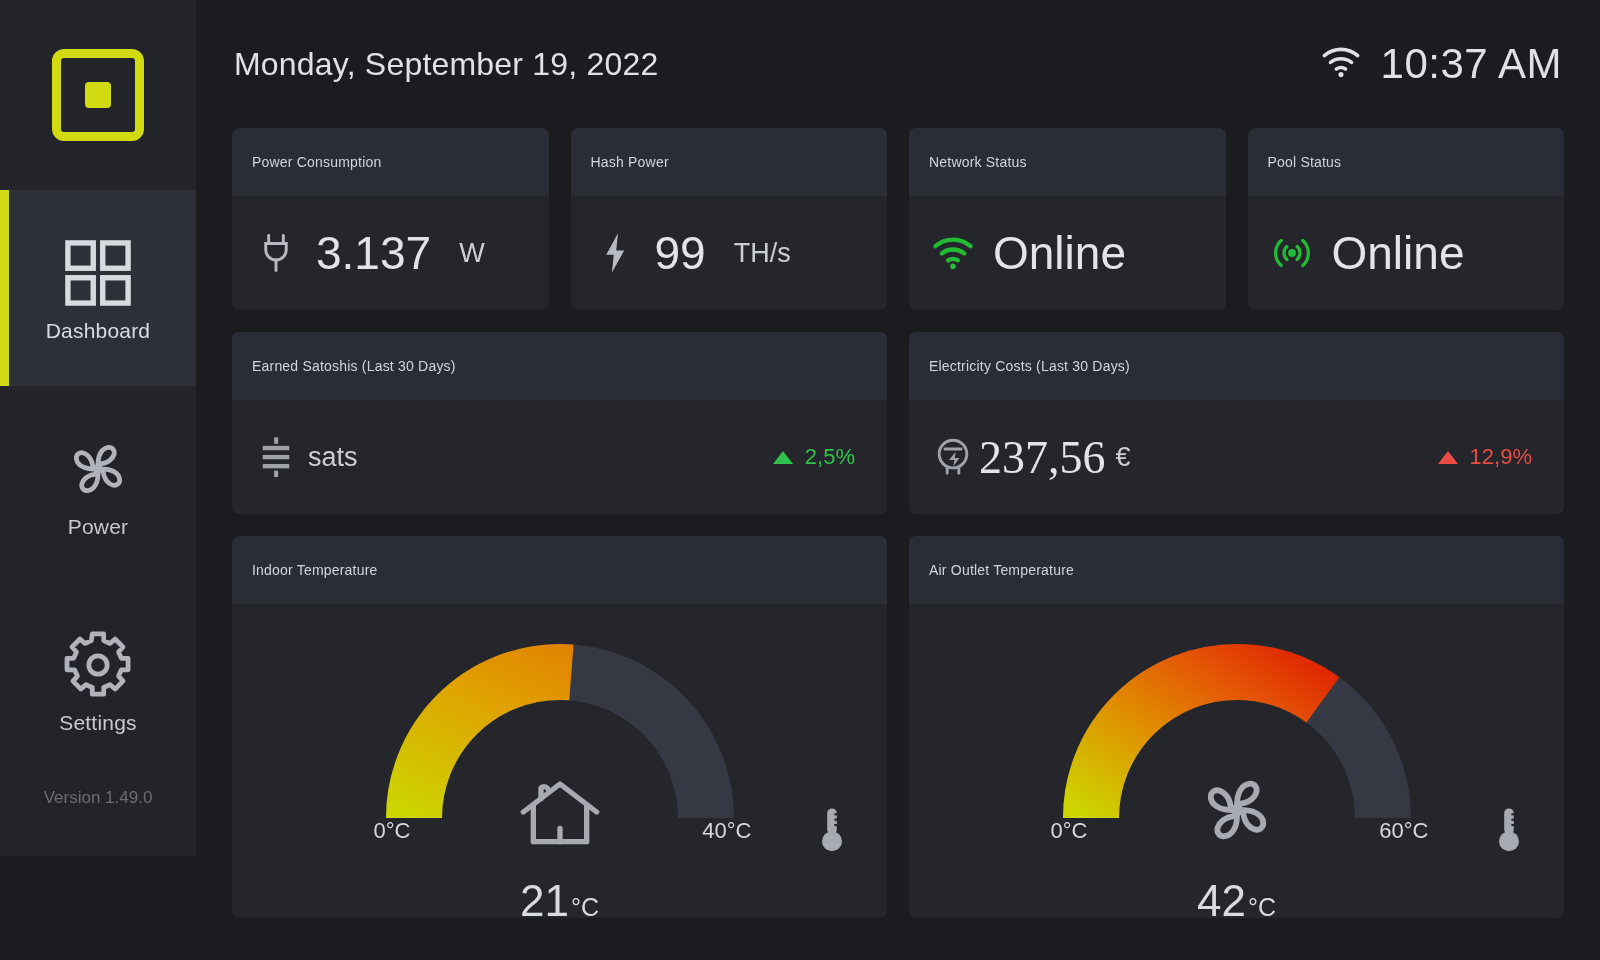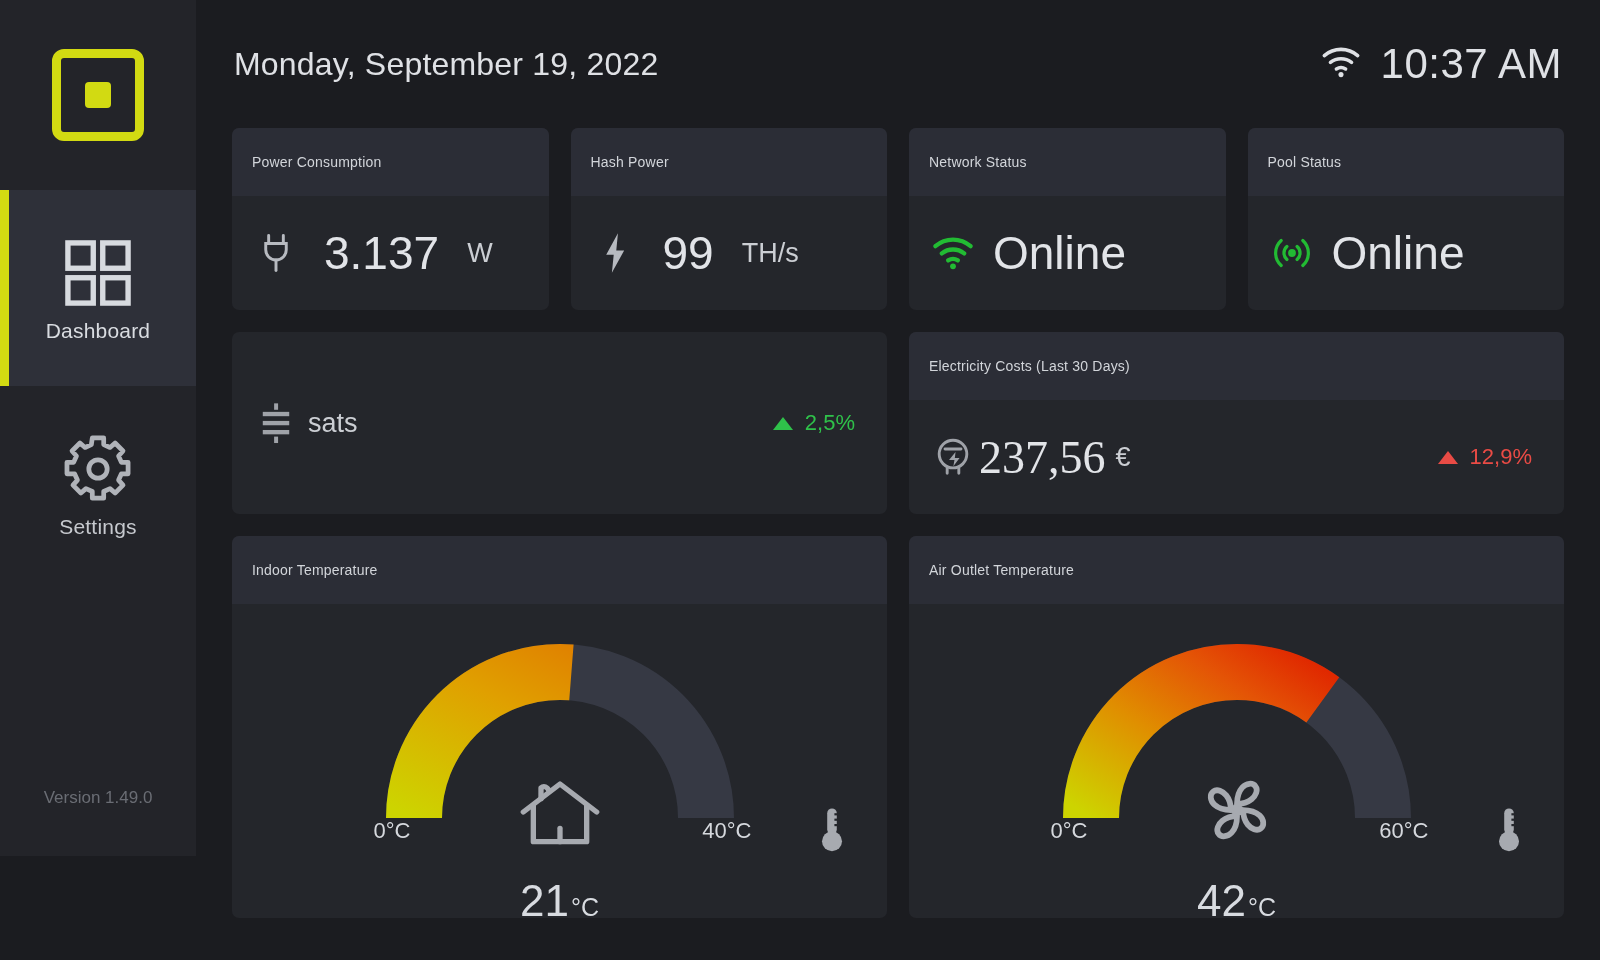--- a/index.html
+++ b/index.html
@@ -85,7 +85,7 @@
   .stat-card { flex:1; height:182px; }
   .stat-row { display:flex; align-items:center; gap:18px; width:100%; }
   .stat-icon { width:44px; display:flex; align-items:center; justify-content:center; flex:0 0 44px; }
-  .stat-value { font-size:46px; color:#e2e4e8; letter-spacing:0px; font-weight:400;margin-left:8px; }
+  .stat-value { font-size:46px; color:#e2e4e8; letter-spacing:0px; font-weight:400; }
   .stat-unit { font-size:27px; color:#cbced3; margin-left:10px; }
   .stat-status { font-size:46px; color:#e2e4e8; }
 

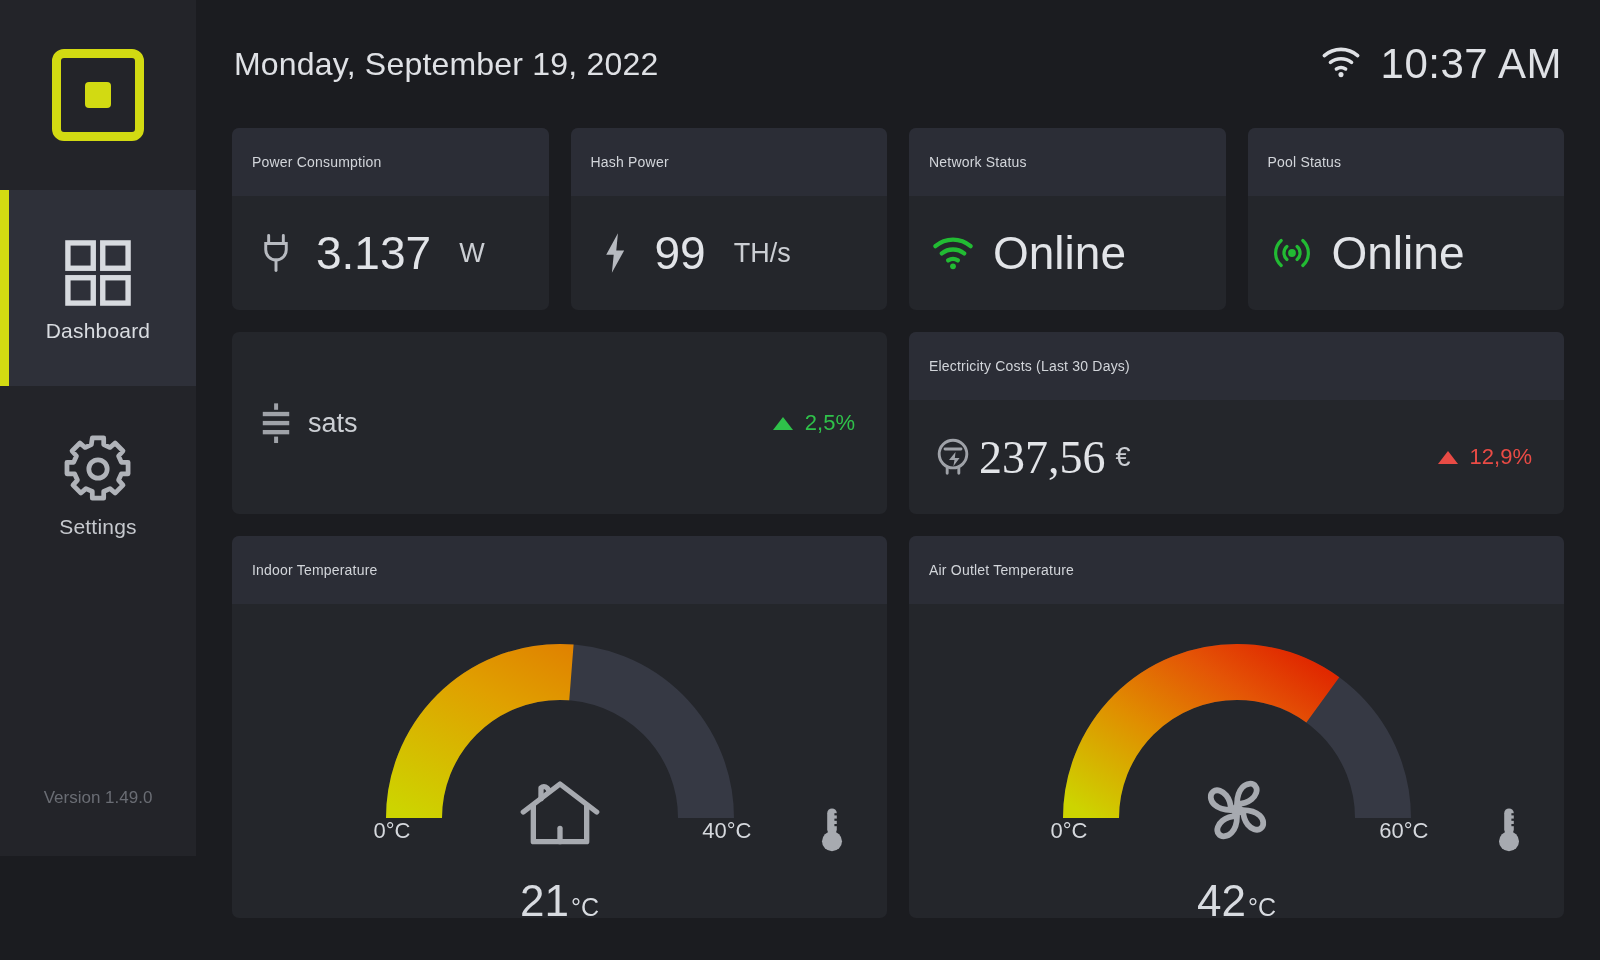--- a/index.html
+++ b/index.html
@@ -256,6 +256,9 @@
     <div class="grid-row">
 
       <section class="card wide-card">
+        <div class="card-head">
+          <span class="card-title">Earned Satoshis (Last 30 Days)</span>
+        </div>
         <div class="card-body">
           <div class="wide-row">
             <span class="stat-icon">

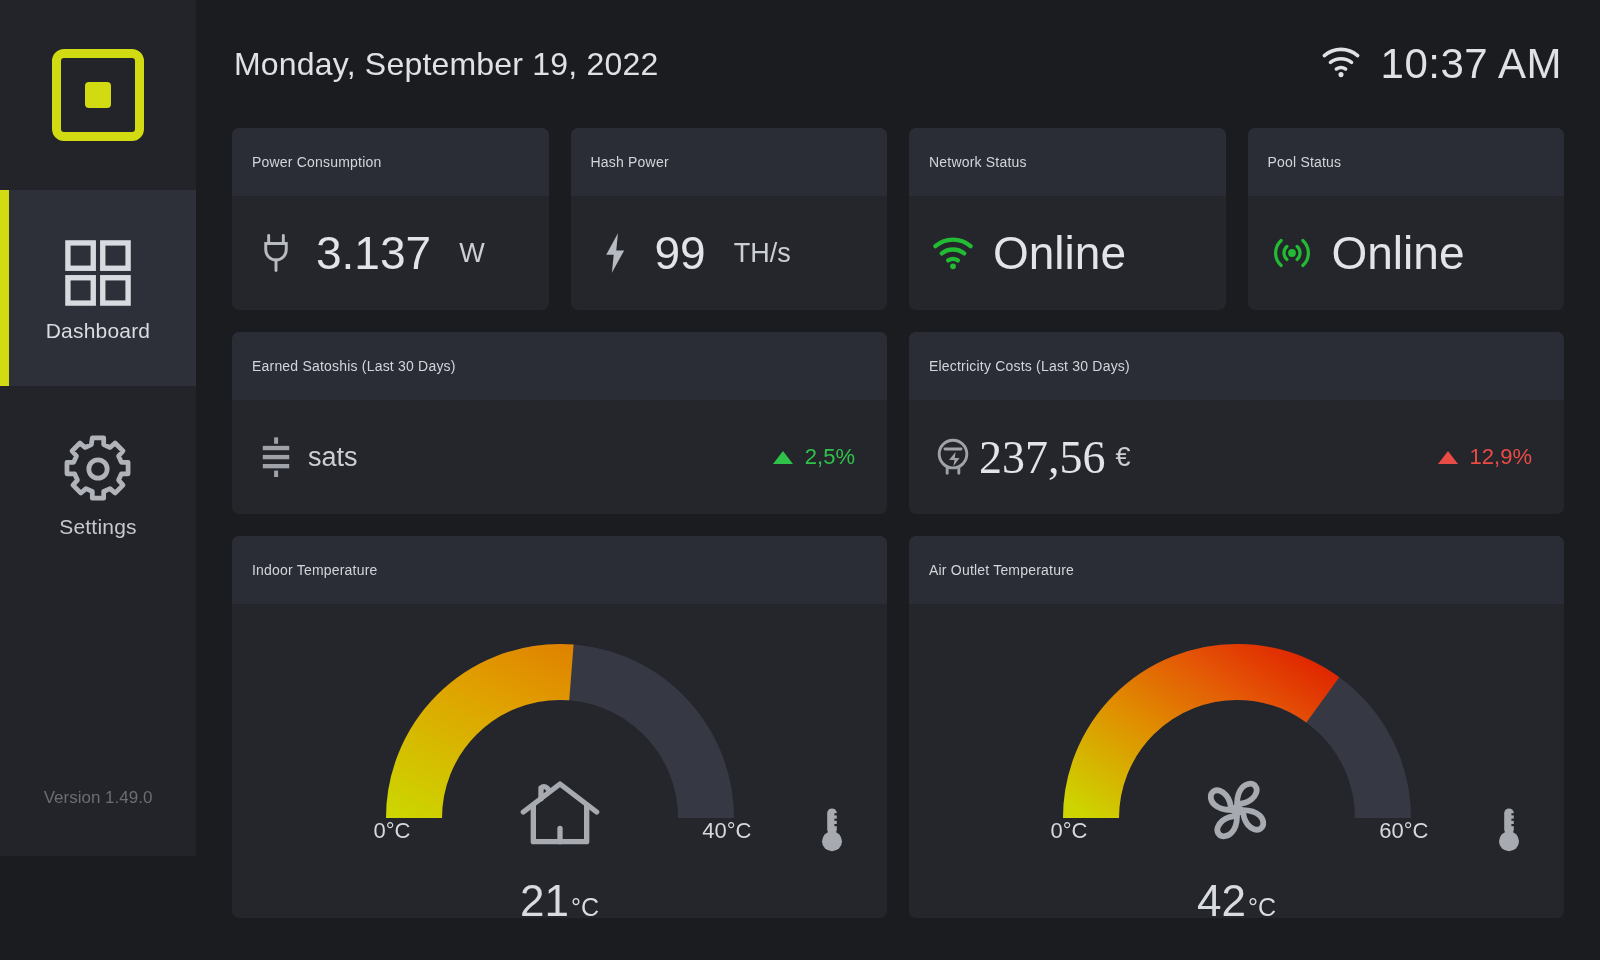--- a/index.html
+++ b/index.html
@@ -144,6 +144,18 @@
       <span class="nav-label">Dashboard</span>
     </div>
 
+    <div class="nav-item">
+      <span class="nav-icon">
+        <svg width="76" height="76" viewBox="0 0 24 24" fill="none" stroke="#b0b3b9" stroke-width="1.5" stroke-linejoin="round">
+          <circle cx="12" cy="12" r="1.6" fill="#b0b3b9" stroke="none"></circle>
+          <path d="M12 10.4c0-2 .4-3.2 1.4-4.3 1-1.1 2.7-1.3 3.4-.3.8 1 .1 2.5-1 3.4-1 .8-2.3 1.2-3.8 1.2z"></path>
+          <path d="M13.6 12c2 0 3.2.4 4.3 1.4 1.1 1 1.3 2.7.3 3.4-1 .8-2.5.1-3.4-1-.8-1-1.2-2.3-1.2-3.8z"></path>
+          <path d="M12 13.6c0 2-.4 3.2-1.4 4.3-1 1.1-2.7 1.3-3.4.3-.8-1-.1-2.5 1-3.4 1-.8 2.3-1.2 3.8-1.2z"></path>
+          <path d="M10.4 12c-2 0-3.2-.4-4.3-1.4-1.1-1-1.3-2.7-.3-3.4 1-.8 2.5-.1 3.4 1 .8 1 1.2 2.3 1.2 3.8z"></path>
+        </svg>
+      </span>
+      <span class="nav-label">Power</span>
+    </div>
 
     <div class="nav-item">
       <span class="nav-icon">

